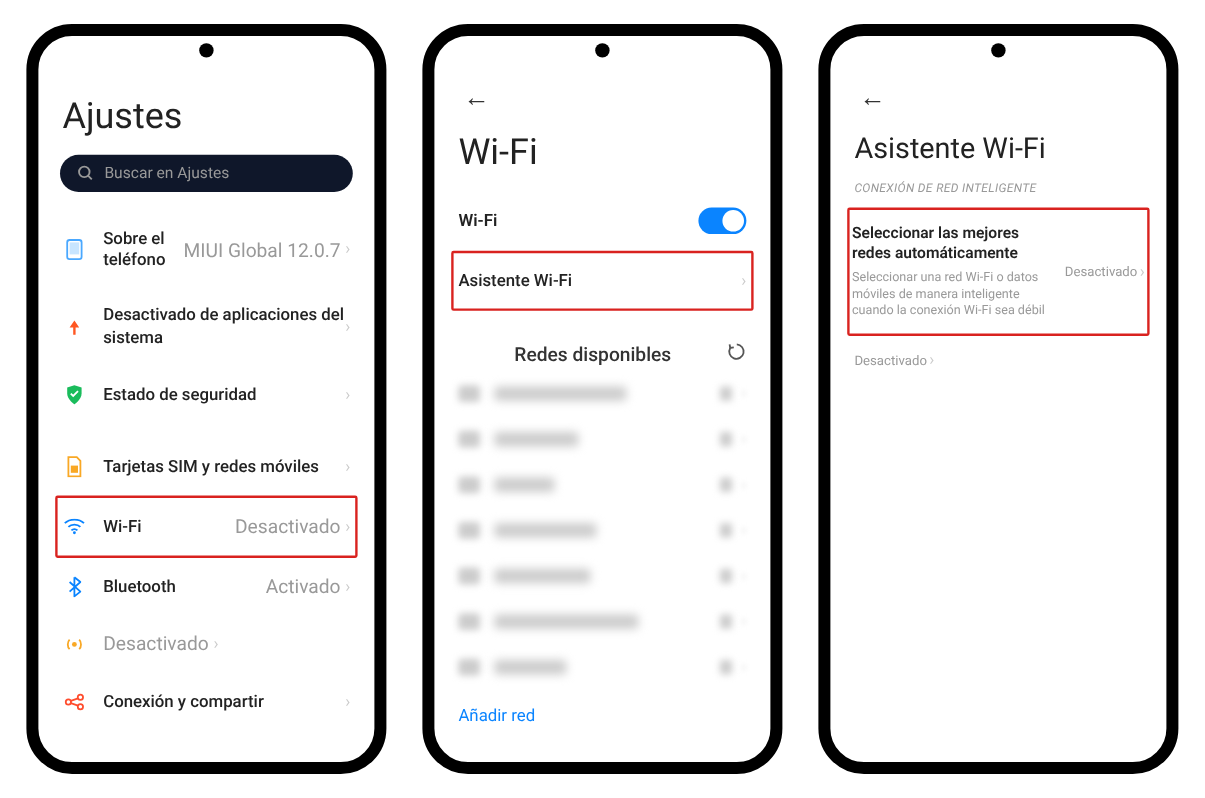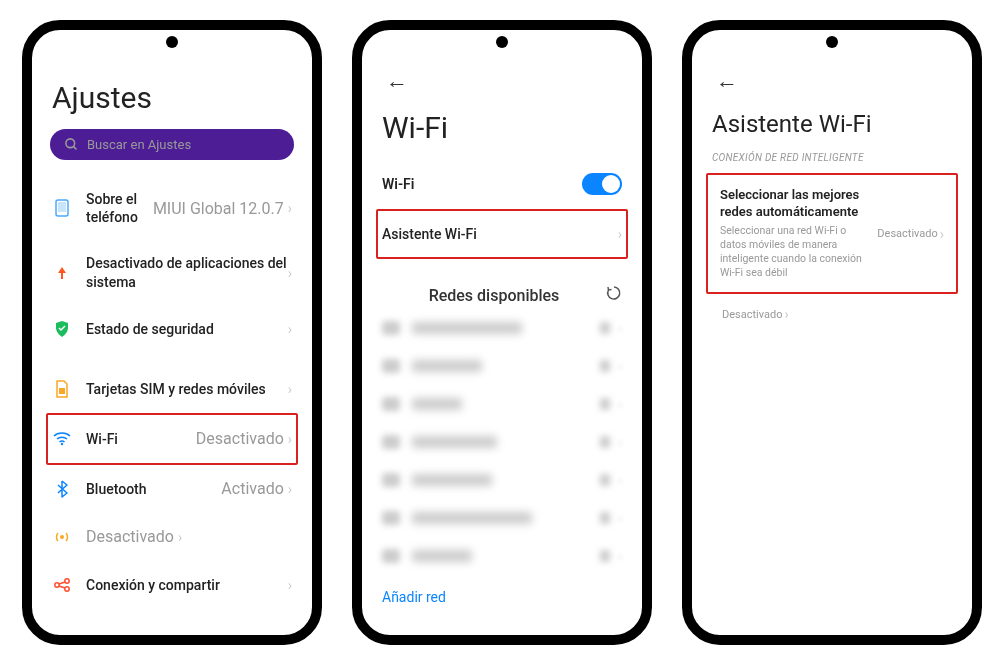--- a/index.html
+++ b/index.html
@@ -56,7 +56,7 @@
   .search-box {
     display: flex;
     align-items: center;
-    background: #4c1d95;
+    background: #0f172a;
     border-radius: 20px;
     padding: 8px 14px;
     color: #999;

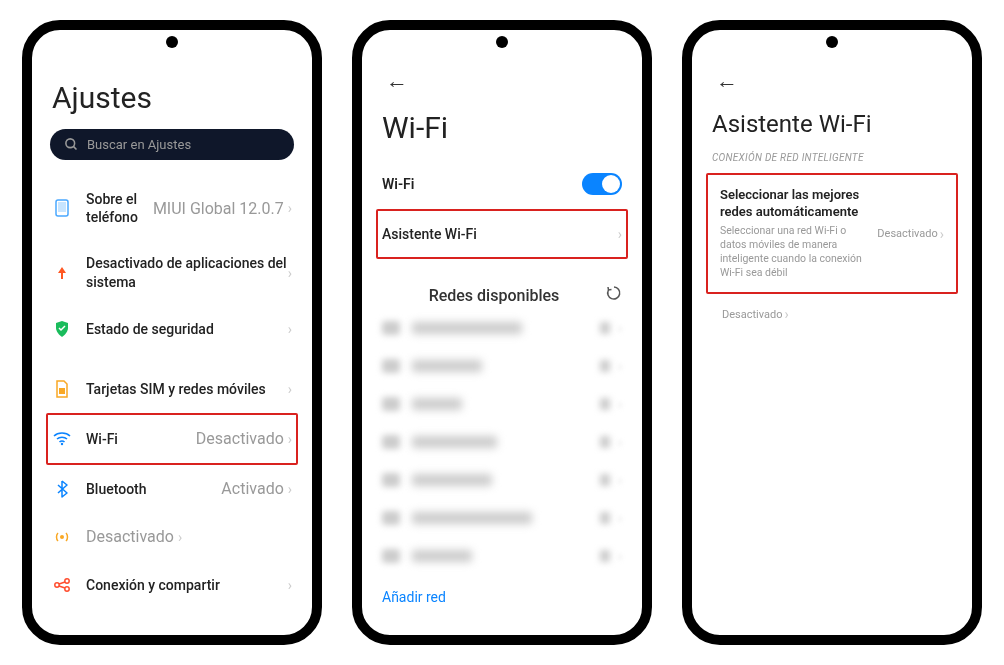--- a/index.html
+++ b/index.html
@@ -181,7 +181,7 @@
   }
   .opt-row {
     display: flex;
-    padding: 12px 12px;
+    padding: 12px 2px;
     cursor: pointer;
     align-items: center;
   }

